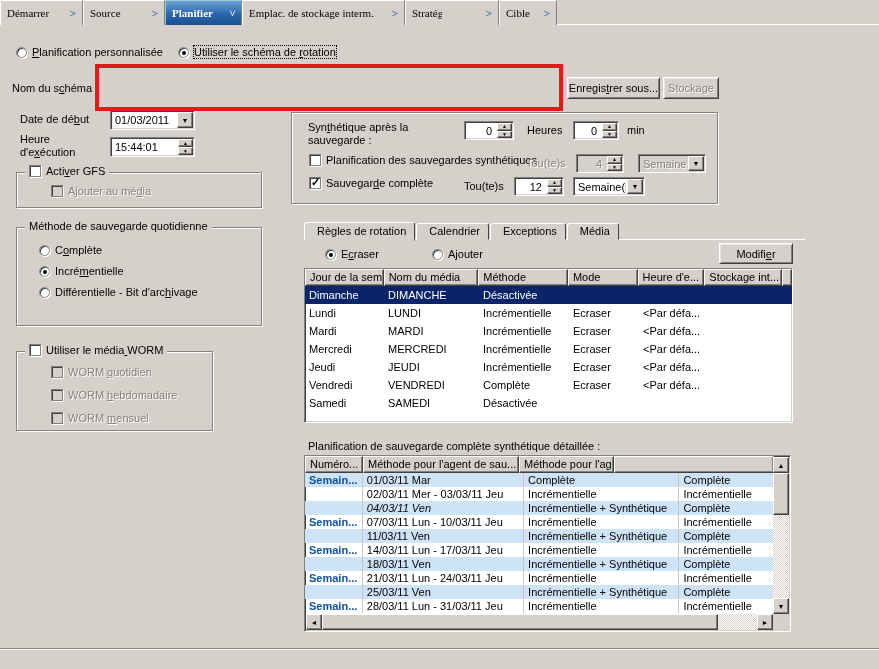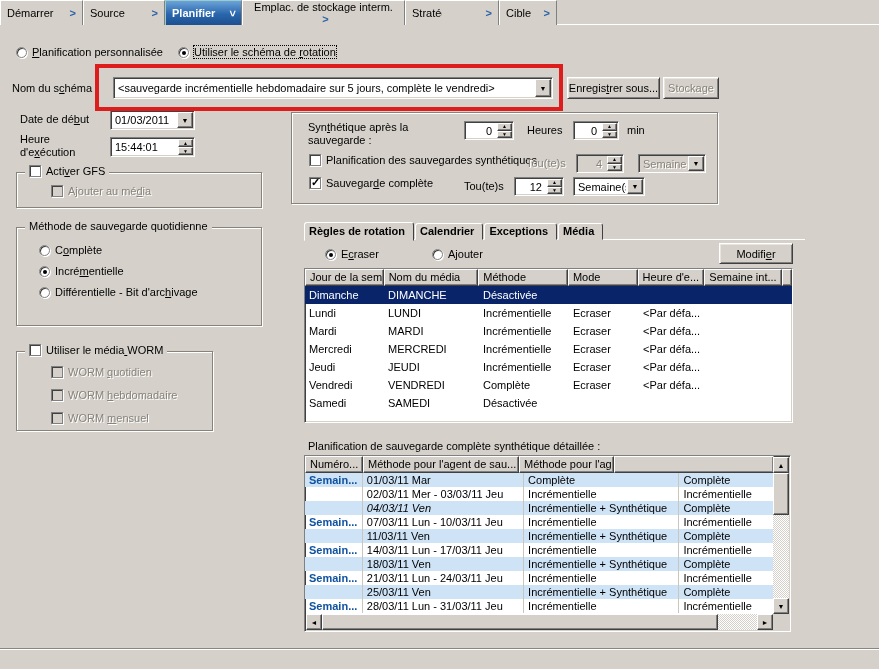--- a/index.html
+++ b/index.html
@@ -13,7 +13,7 @@
 
   
   .wizard-tabs { position:absolute; left:0; top:0; width:879px; height:25px; display:flex;
-    background:#d5d1ca; border-bottom:1px solid #fff; }
+    background:#d5d1ca; border-bottom:1px solid #fff;font-family:Liberation Serif, serif; }
   .wtab { position:relative; display:flex; align-items:center; height:25px; padding:0 6px;
     background:#d5d1ca; border-top:1px solid #fff; border-left:1px solid #fff;
     border-right:1px solid #808080; cursor:pointer; overflow:hidden; white-space:nowrap; }

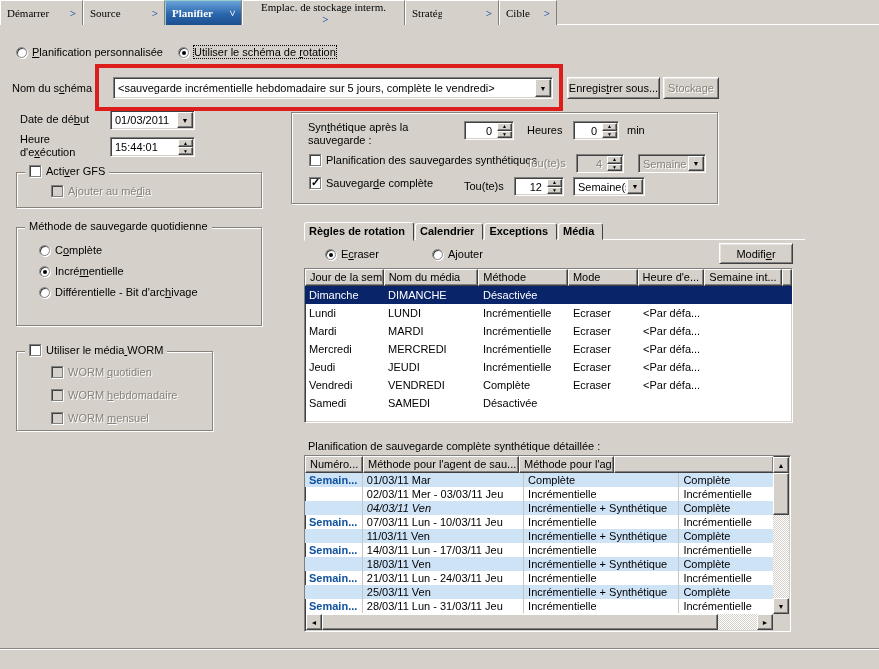--- a/index.html
+++ b/index.html
@@ -124,7 +124,7 @@
         <span class="tlabel">Planifier</span>
         <span class="chev down">&gt;</span>
       </div>
-      <div class="wtab" style="width: 163px; flex-direction: column;">
+      <div class="wtab" style="width: 163px;">
         <span class="tlabel">Emplac. de stockage interm.</span>
         <span class="chev">&gt;</span>
       </div>

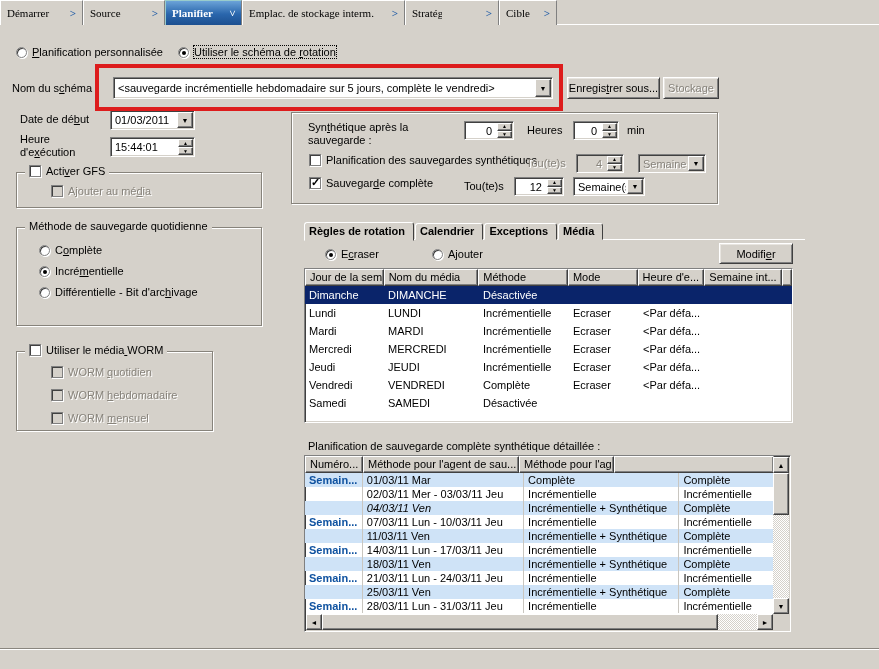--- a/index.html
+++ b/index.html
@@ -150,10 +150,6 @@
   <div class="hl" style="left:95px;top:64px;width:468px;height:47px"></div>
 
   <div class="lbl" style="left:12px;top:82px">Nom du s<u>c</u>héma :</div>
-  <div class="field" style="left:113px;top:77px;width:440px;height:22px">
-    <span class="val">&lt;sauvegarde incrémentielle hebdomadaire sur 5 jours, complète le vendredi&gt;</span>
-    <span class="dropbtn">▼</span>
-  </div>
   <div class="btn" style="left:567px;top:77px;width:93px;height:22px">Enregis<u>t</u>rer sous...</div>
   <div class="btn disabled" style="left:663px;top:77px;width:56px;height:22px">Stockage</div>
 

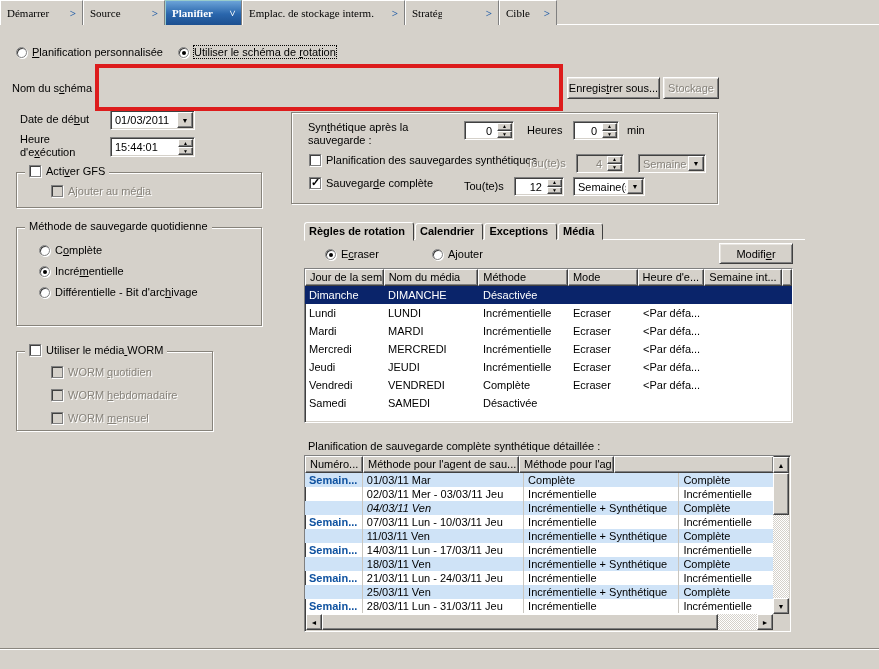--- a/index.html
+++ b/index.html
@@ -69,9 +69,9 @@
 
   
   .itabs { position:absolute; left:304px; top:221px; display:flex; align-items:flex-end; z-index:2; }
-  .itab { height:17px; padding:1px 8px 0 4px; background:#d5d1ca; margin-right:1px;
+  .itab { height:17px; padding:1px 8px 0 12px; background:#d5d1ca; margin-right:1px;
     border:1px solid; border-color:#fff #404040 transparent #fff;
-    border-top-left-radius:3px; border-top-right-radius:3px; cursor:pointer; white-space:nowrap;font-weight:bold; }
+    border-top-left-radius:3px; border-top-right-radius:3px; cursor:pointer; white-space:nowrap; }
   .itab.active { height:19px; padding-top:2px; position:relative; top:1px; z-index:3; }
   .tabline { position:absolute; left:304px; top:239px; width:501px; border-top:1px solid #fff; z-index:1; }
 

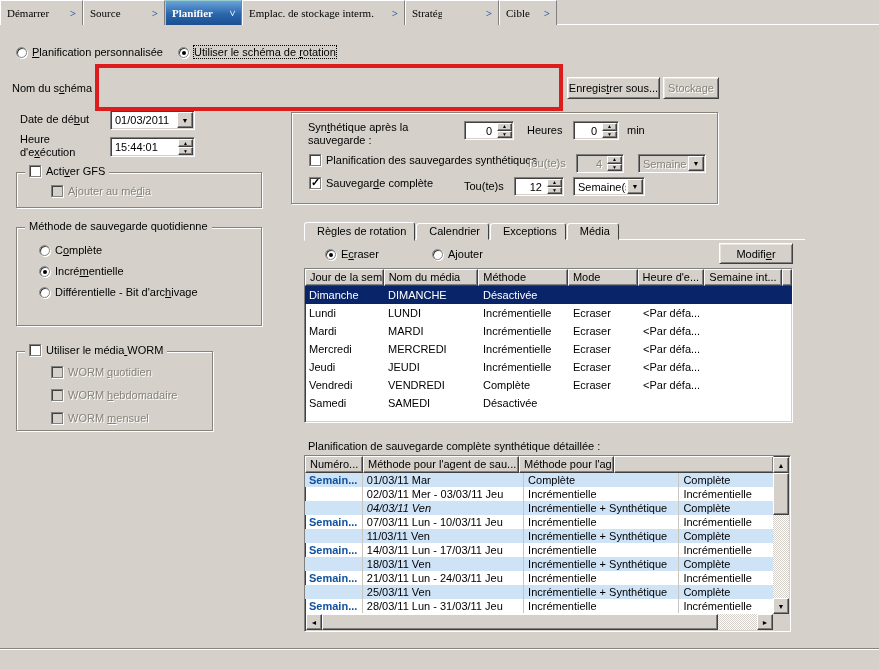--- a/index.html
+++ b/index.html
@@ -304,7 +304,7 @@
         <div class="hcell" style="width: 90px;">Méthode</div>
         <div class="hcell" style="width: 70px;">Mode</div>
         <div class="hcell" style="width: 67px;">Heure d'e...</div>
-        <div class="hcell" style="width: 78px;">Semaine int...</div>
+        <div class="hcell" style="width: 78px;">Stockage int...</div>
         <div class="hcell" style="flex: 1 1 0%;"></div>
       </div>
     <div id="rot-body">

